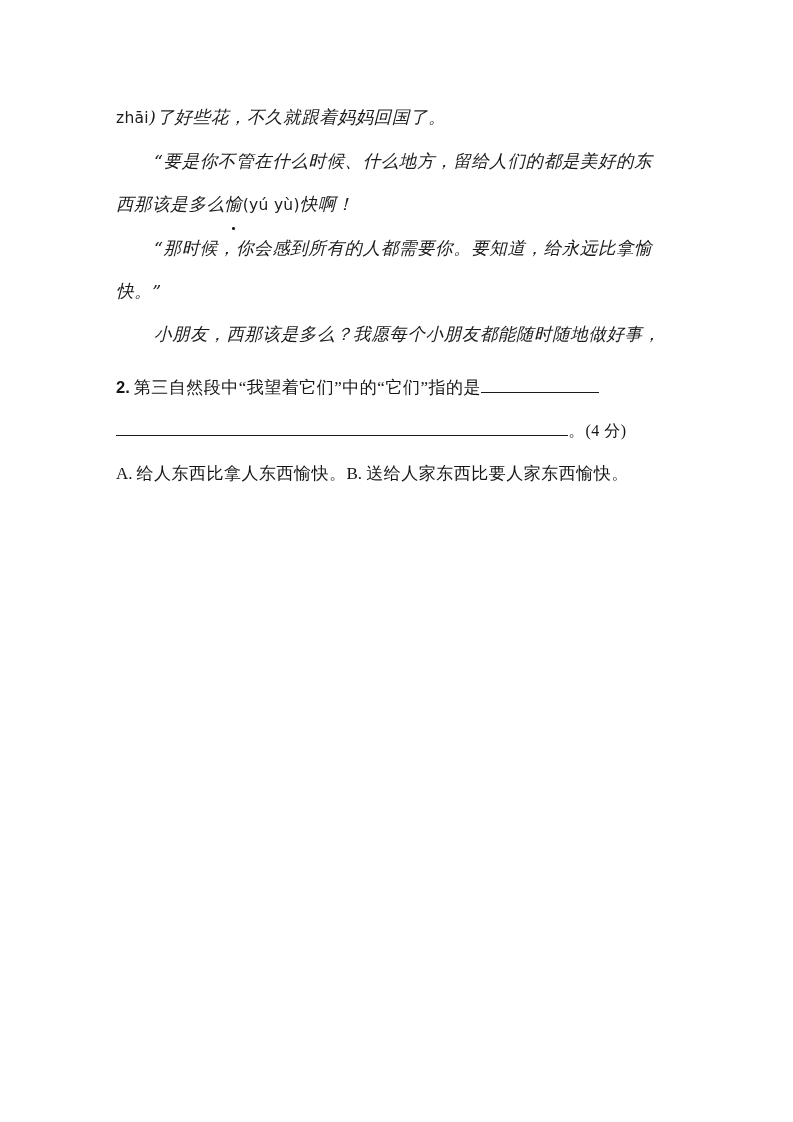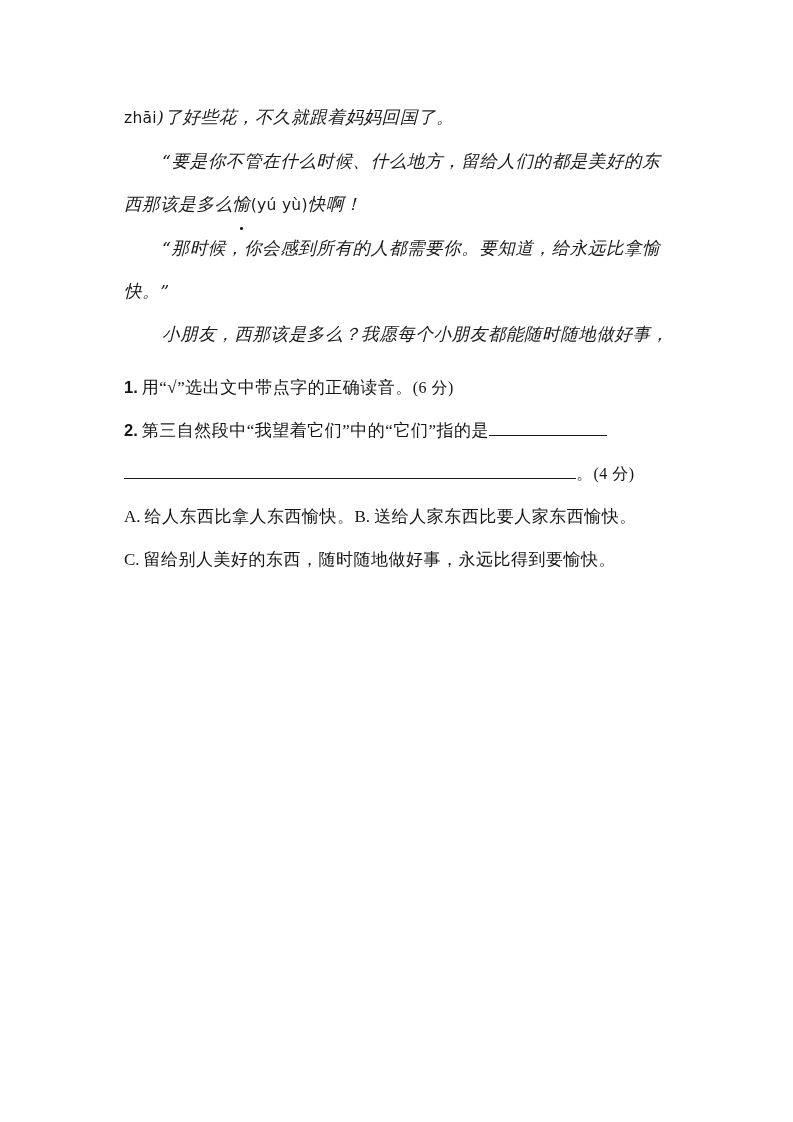--- a/index.html
+++ b/index.html
@@ -20,7 +20,7 @@
   
   .page {
     position: absolute;
-    left: 8px; top: 0;
+    left: 0; top: 0;
     width: 784px;
     height: 1122px;
     background: #fff;

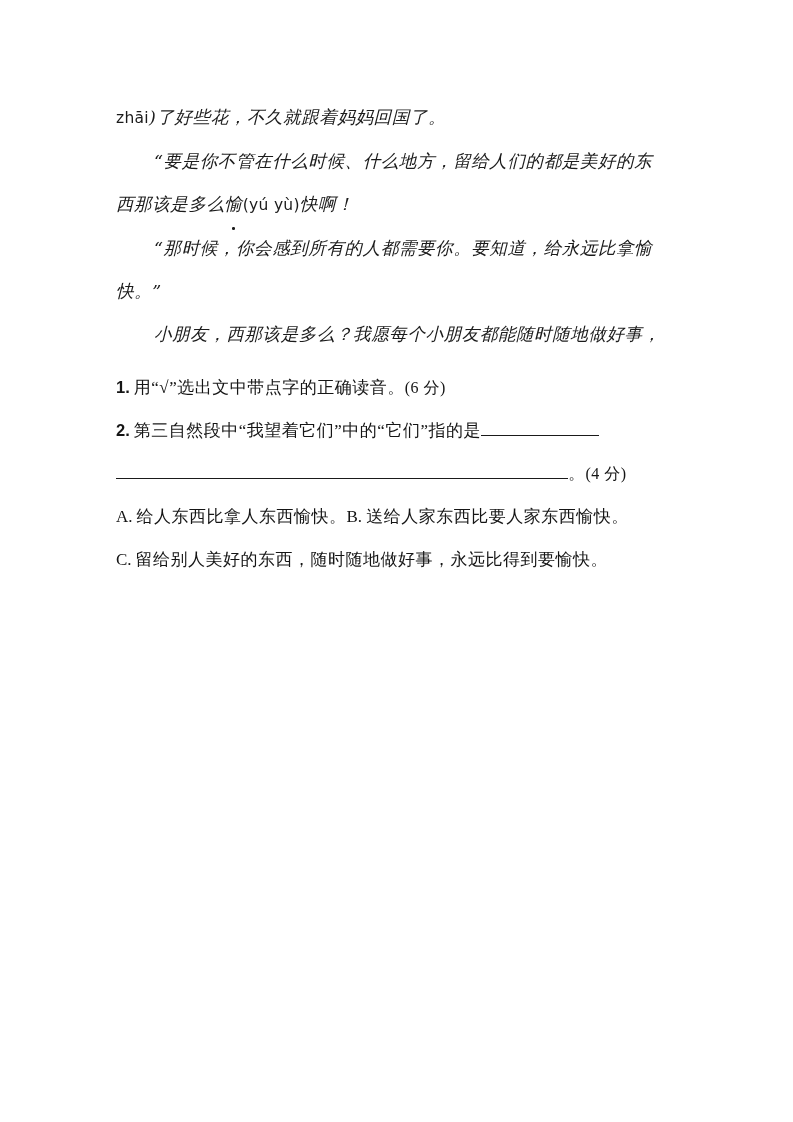--- a/index.html
+++ b/index.html
@@ -144,7 +144,6 @@
 
     <div class="q-block">
 
-      <div class="q-line"><span class="q-num">1.</span><span class="opt-gap"></span><span>用“√”选出文中带点字的正确读音。</span><span class="score">(6 分)</span></div>
 
       <div class="q-line"><span class="q-num">2.</span><span class="opt-gap"></span><span>第三自然段中“我望着它们”中的“它们”指的是</span><span class="blank b1"></span></div>
 

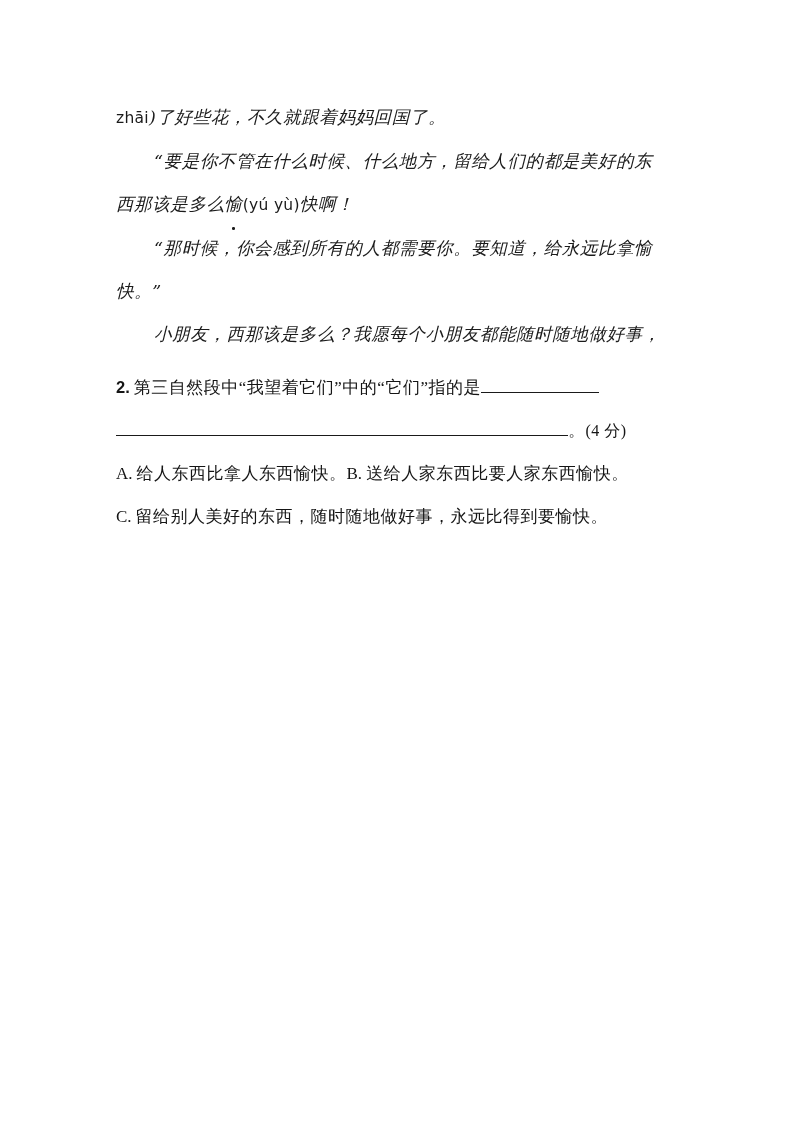--- a/index.html
+++ b/index.html
@@ -152,7 +152,6 @@
 
       <div class="q-line"><span class="q-num serifnum">A.</span><span class="opt-gap"></span><span>给人东西比拿人东西愉快。</span><span class="q-num serifnum">B.</span><span class="opt-gap"></span><span>送给人家东西比要人家东西愉快。</span></div>
 
-      <div class="q-line"><span class="q-num serifnum">C.</span><span class="opt-gap"></span><span>留给别人美好的东西，随时随地做好事，永远比得到要愉快。</span></div>
 
     </div>
 

